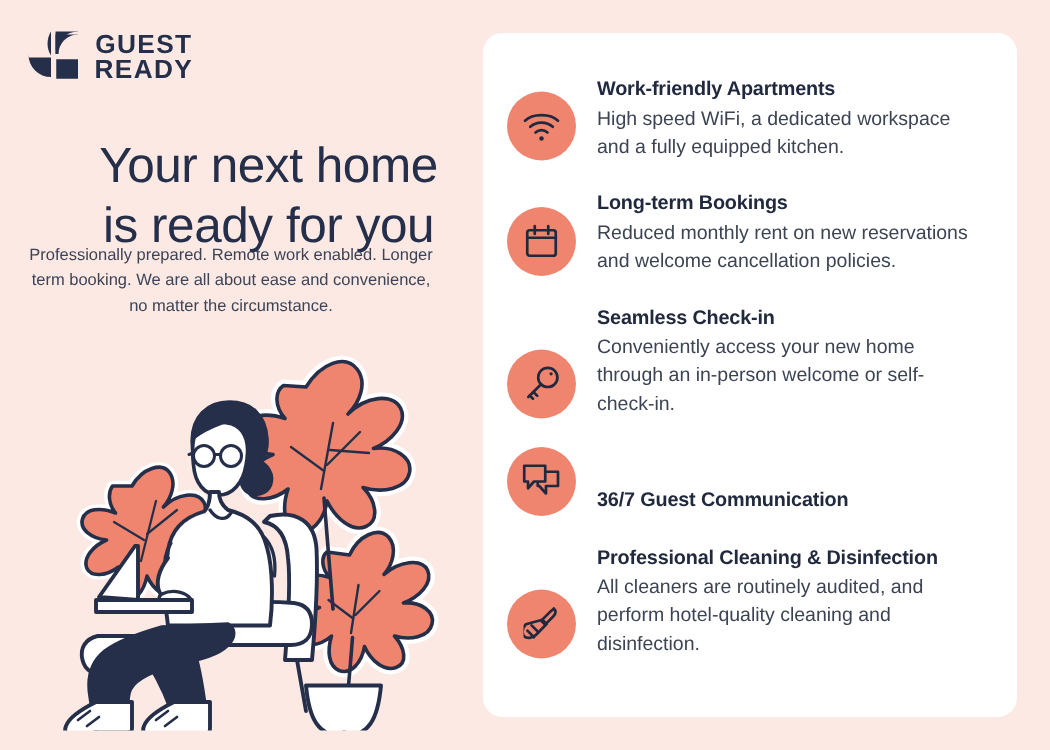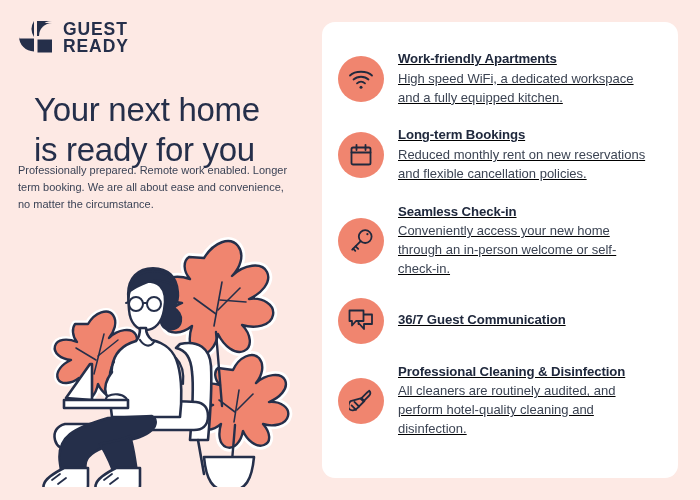--- a/index.html
+++ b/index.html
@@ -25,7 +25,7 @@
   .left-col {
     position: absolute;
     left: 0; top: 0;
-    width: 320px; height: 496px;
+    width: 320px; height: 496px; text-align: center;
   }
   .brand-logo {
     position: absolute;

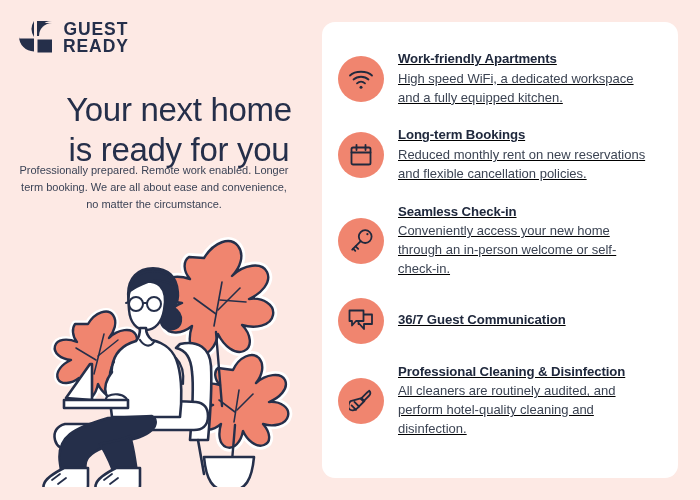--- a/index.html
+++ b/index.html
@@ -93,9 +93,8 @@
   }
   .feature-item {
     display: flex;
-    align-items: center;
+    align-items: flex-end;
     gap: 14px;
-    text-decoration: underline;
   }
   .feature-icon {
     flex: 0 0 auto;

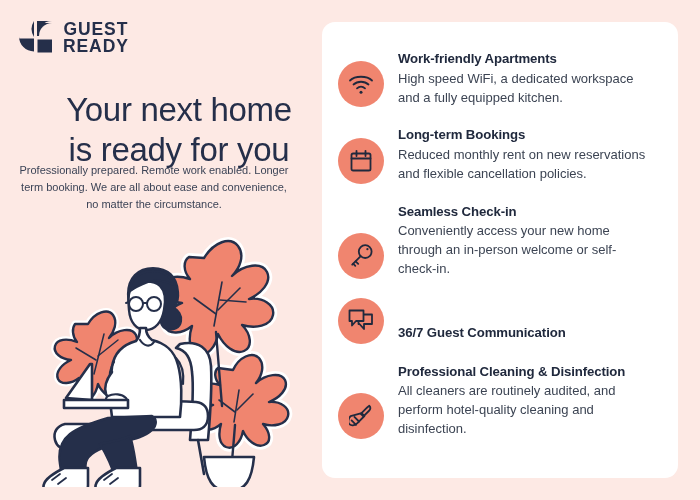--- a/index.html
+++ b/index.html
@@ -282,7 +282,7 @@
         </div>
         <div class="feature-text">
           <p class="feature-title">Long-term Bookings</p>
-          <p class="feature-desc">Reduced monthly rent on new reservations and flexible cancellation policies.</p>
+          <p class="feature-desc">Reduced monthly rent on new reservations and welcome cancellation policies.</p>
         </div>
       </div>
 

